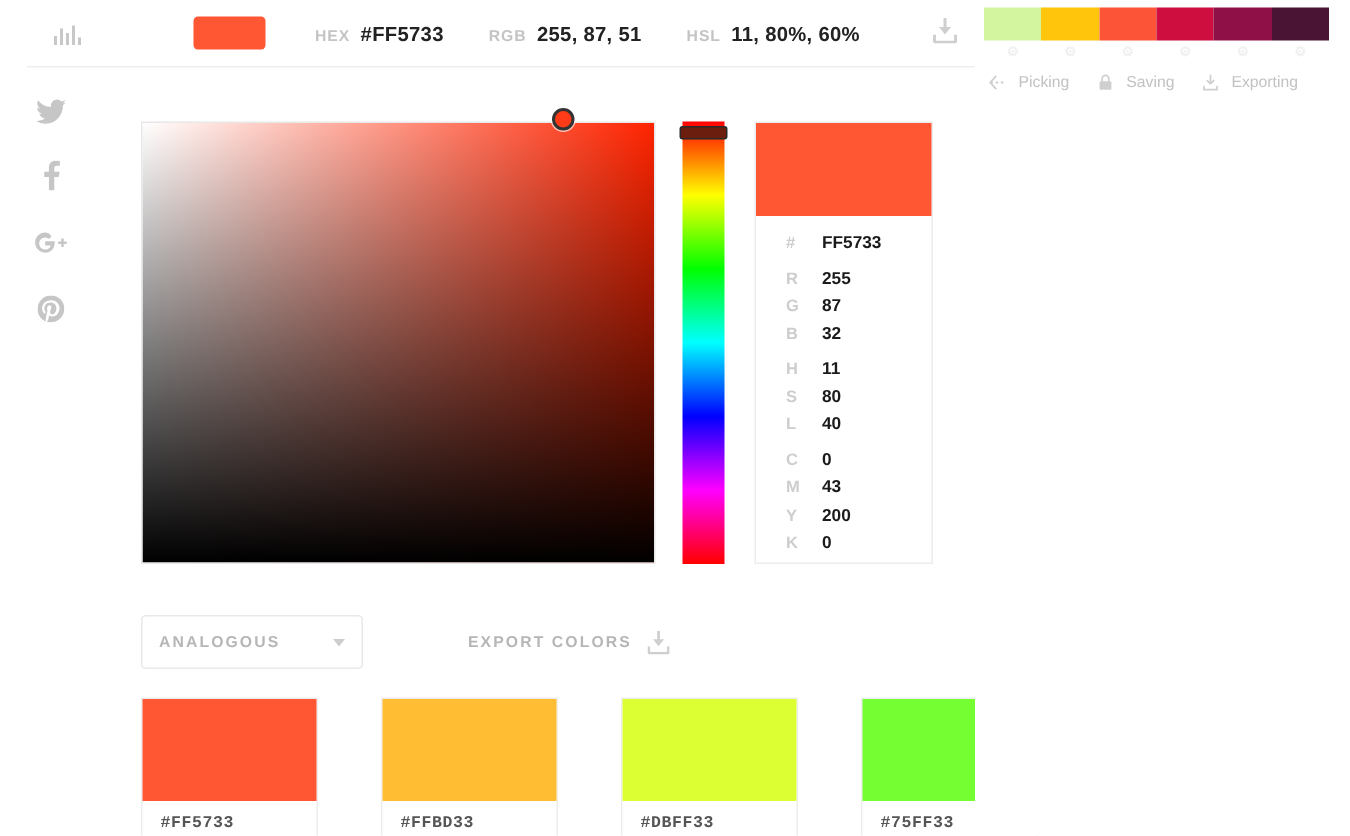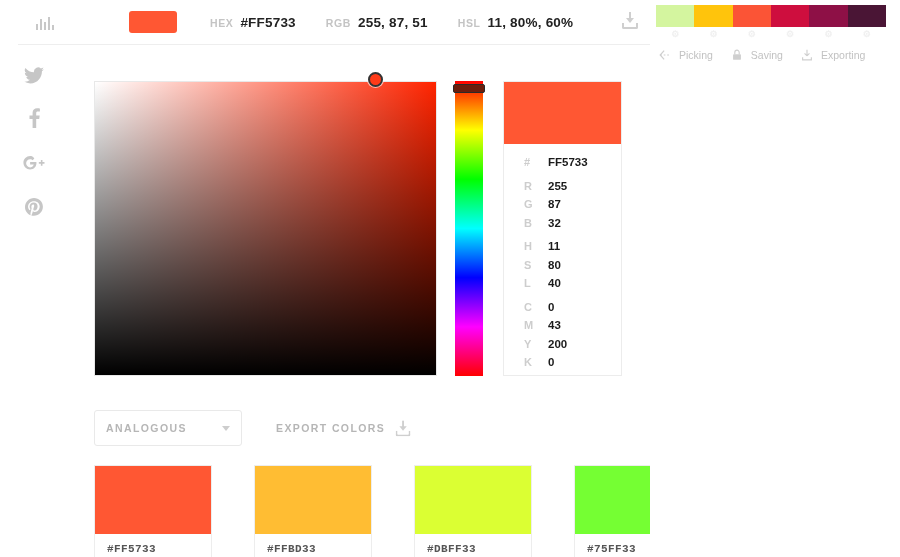--- a/index.html
+++ b/index.html
@@ -104,7 +104,7 @@
   .gap { height: 5px; }
 
   
-  .scheme-row { position: absolute; left: 94px; top: 410px; display: flex; align-items: center; }
+  .scheme-row { position: absolute; left: 94px; top: 410px; display: flex; align-items: center; gap: 36px; }
   .scheme-select {
     width: 148px; height: 36px; border: 1px solid #e9e9e9; border-radius: 3px;
     display: flex; align-items: center; justify-content: space-between;

